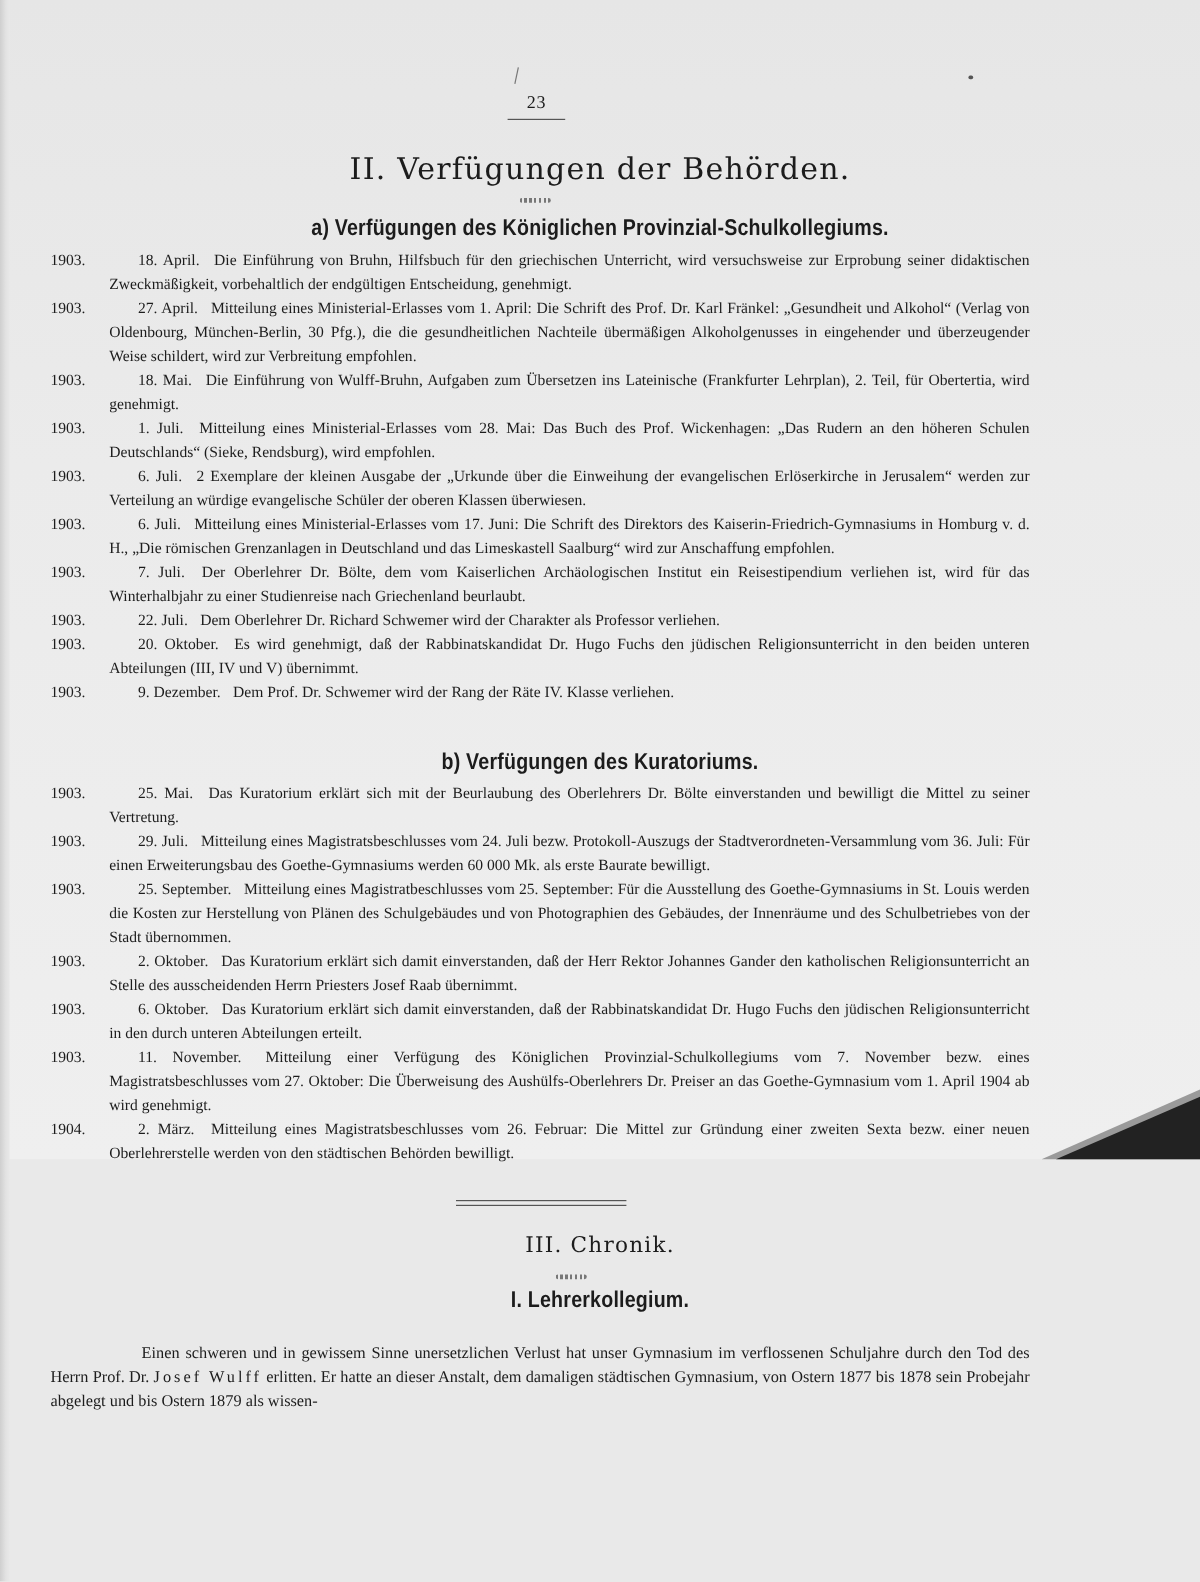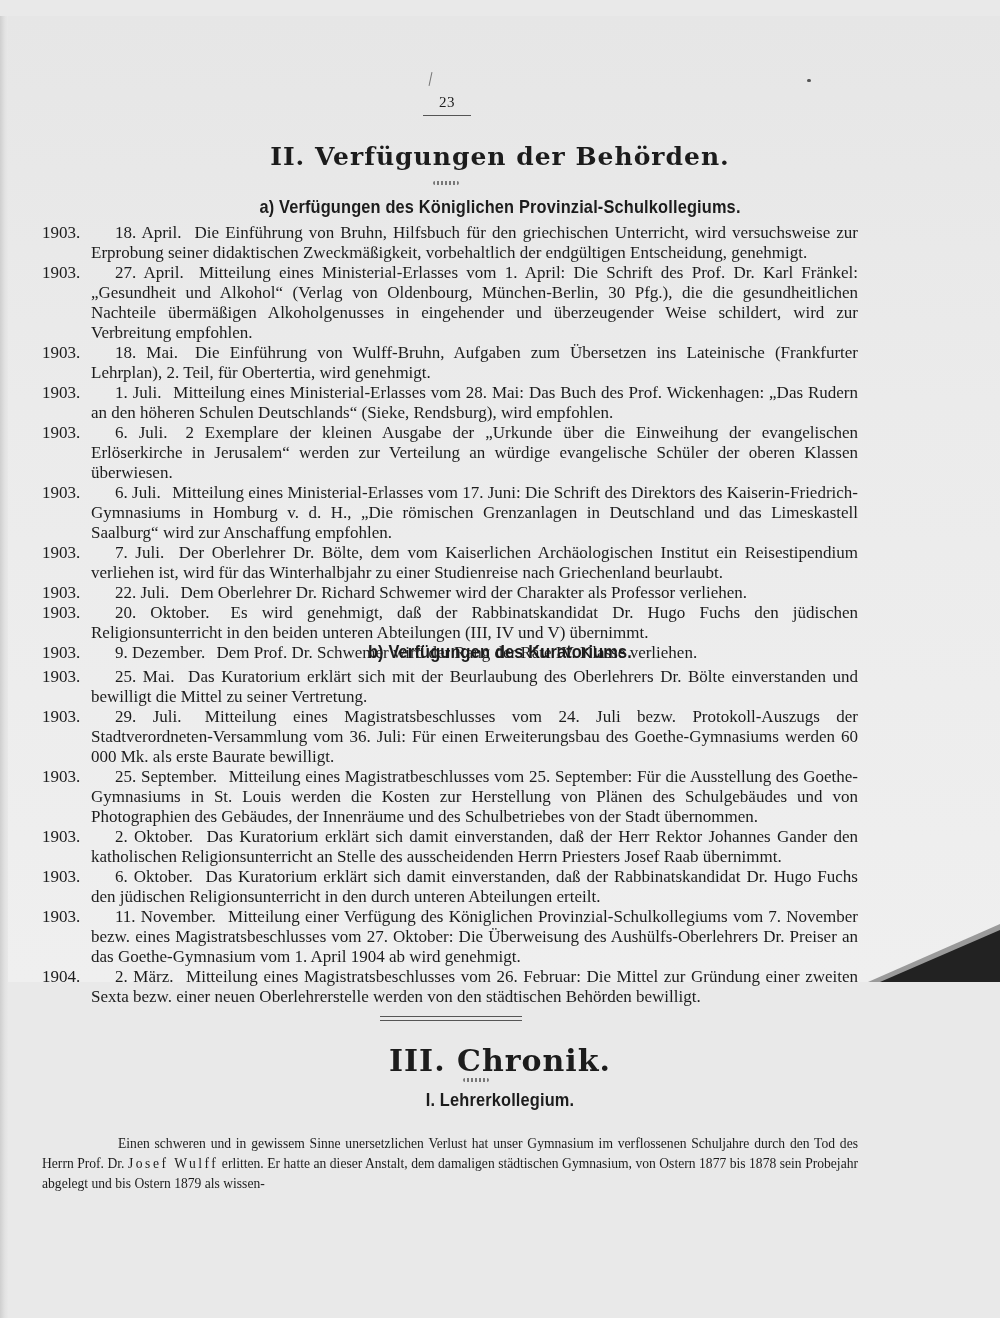--- a/index.html
+++ b/index.html
@@ -10,7 +10,7 @@
     color: #1c1c1c;
   }
   .page {
-    position: absolute; left: 0; top: 16px; width: 1000px; height: 966px;
+    position: absolute; left: 0; top: 0; width: 1000px; height: 966px;
     background: linear-gradient(180deg, #e6e6e6 0%, #ebebeb 40%, #efefef 100%);
   }
   .left-edge {

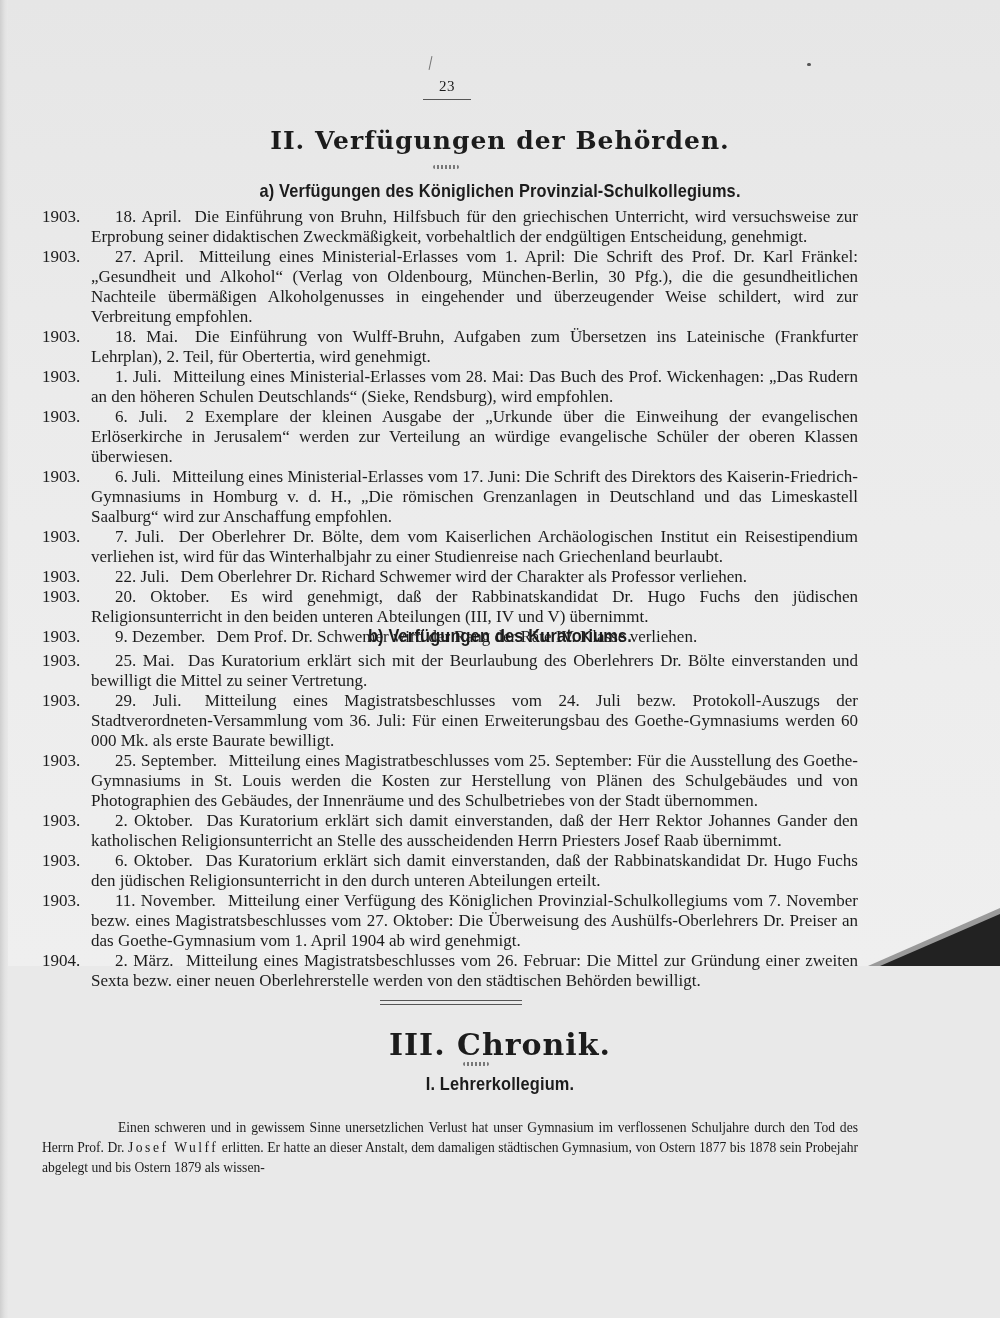--- a/index.html
+++ b/index.html
@@ -33,7 +33,7 @@
   }
   .section-title {
     position: absolute; left: 0; width: 1000px; text-align: center;
-    font-family: "DejaVu Serif", serif; font-weight: bold; letter-spacing: 1px;
+    font-family: "DejaVu Serif", serif; font-weight: normal; letter-spacing: 1px;
   }
   .sec2-title { top: 126px; font-size: 25px; }
   .sec3-title { top: 1027px; font-size: 30px; }

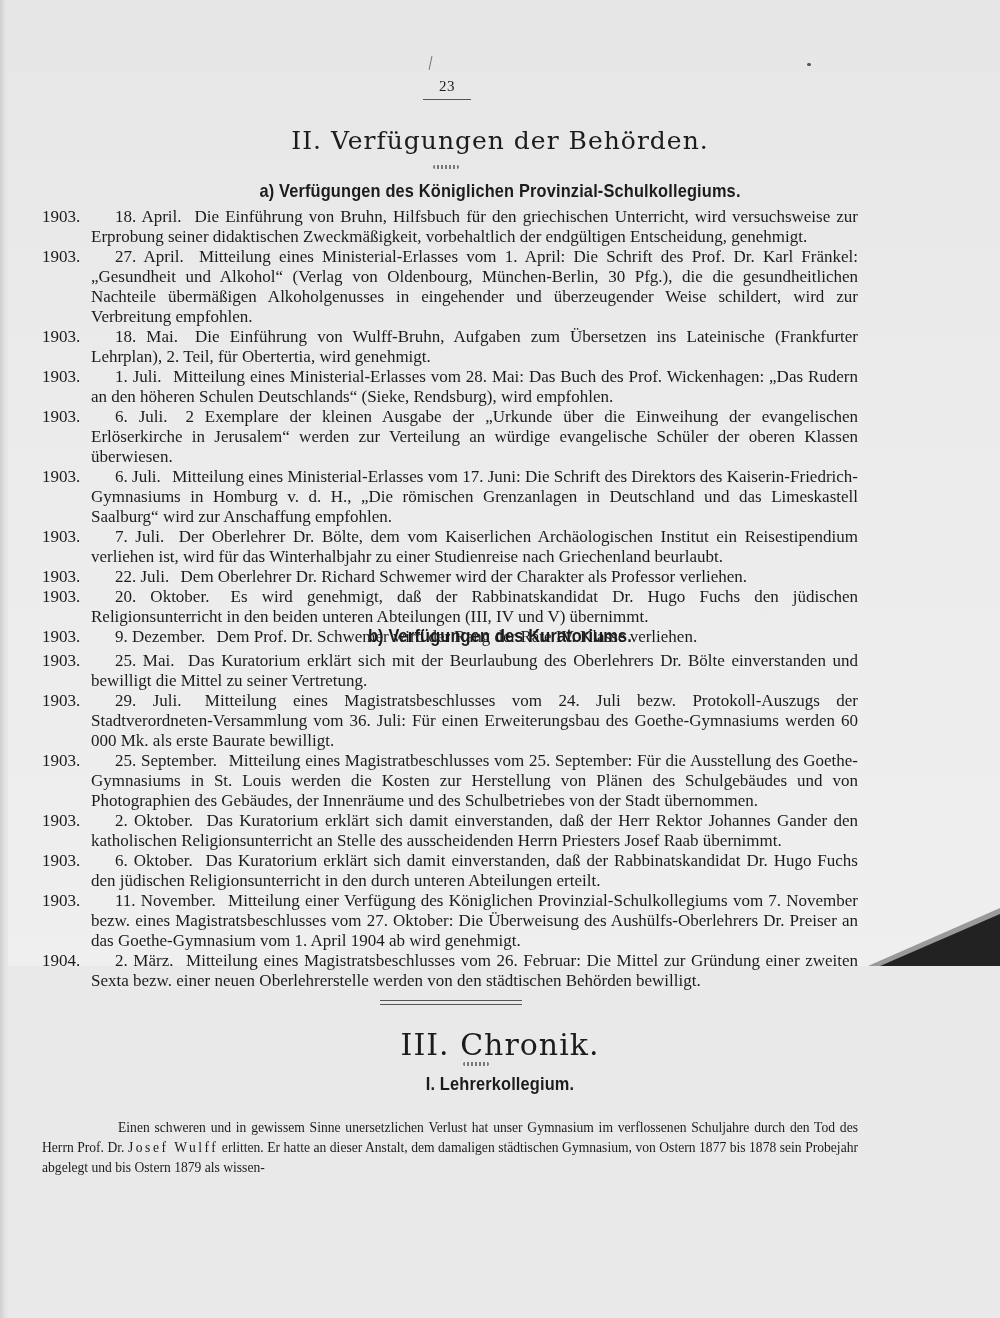--- a/index.html
+++ b/index.html
@@ -49,7 +49,7 @@
   }
   .entries {
     position: absolute; left: 42px; width: 816px;
-    font-size: 17px; line-height: 20px;
+    font-size: 13px; line-height: 20px;
   }
   .entry { position: relative; padding-left: 49px; text-align: justify; margin: 0; }
   .entry .year { position: absolute; left: 0; top: 0; }

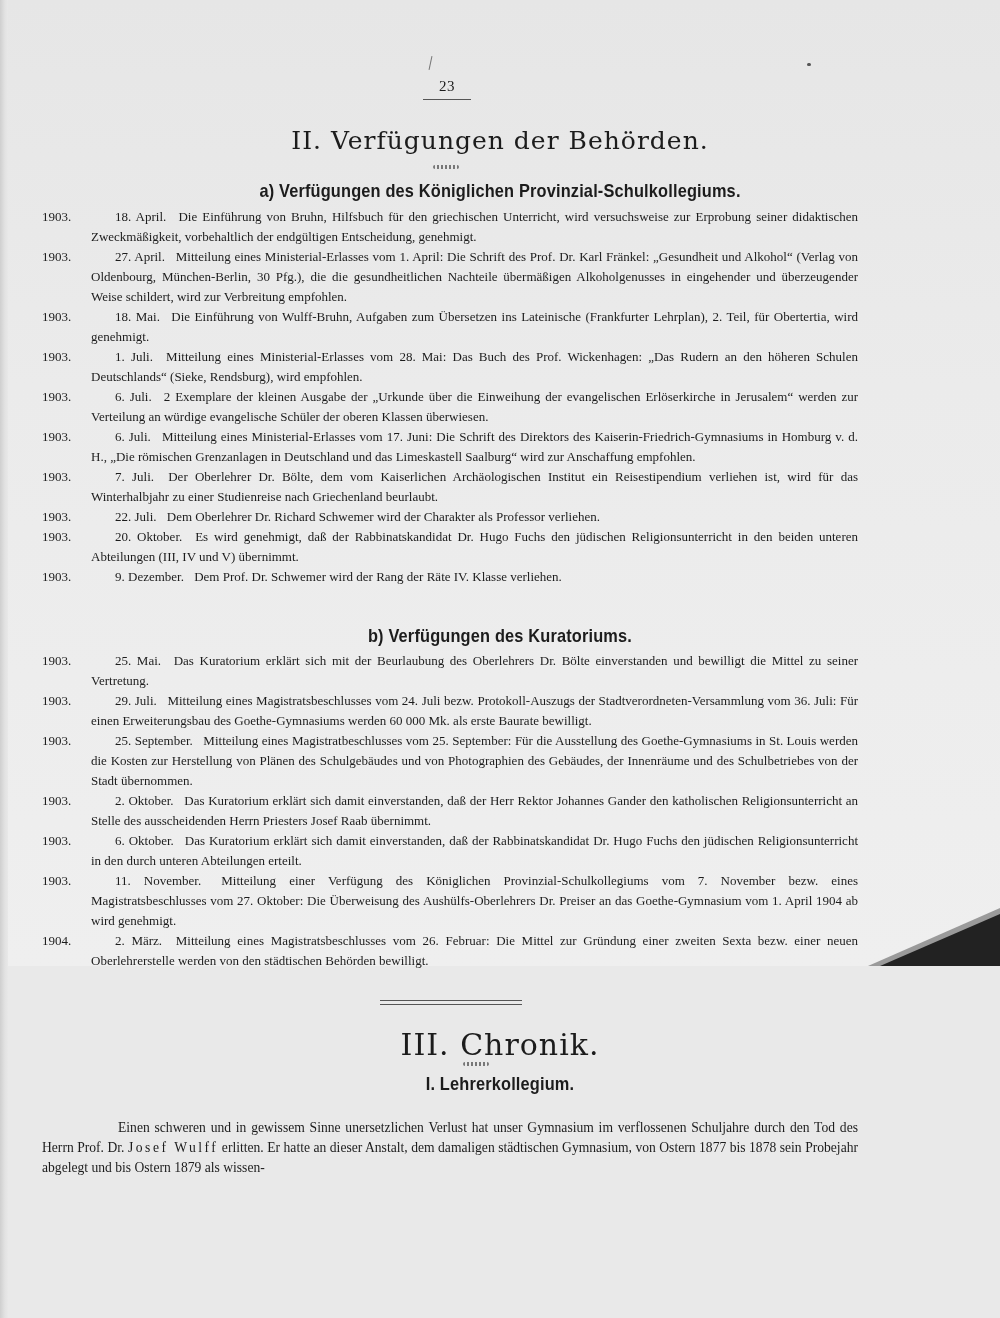--- a/index.html
+++ b/index.html
@@ -36,7 +36,7 @@
     font-family: "DejaVu Serif", serif; font-weight: normal; letter-spacing: 1px;
   }
   .sec2-title { top: 126px; font-size: 25px; }
-  .sec3-title { top: 1027px; font-size: 30px; }
+  .sec3-title { top: 1027px; font-size: 18px; }
   .wavy {
     position: absolute; width: 26px; height: 4px;
     background: repeating-linear-gradient(90deg, #777 0 2px, transparent 2px 4px);

